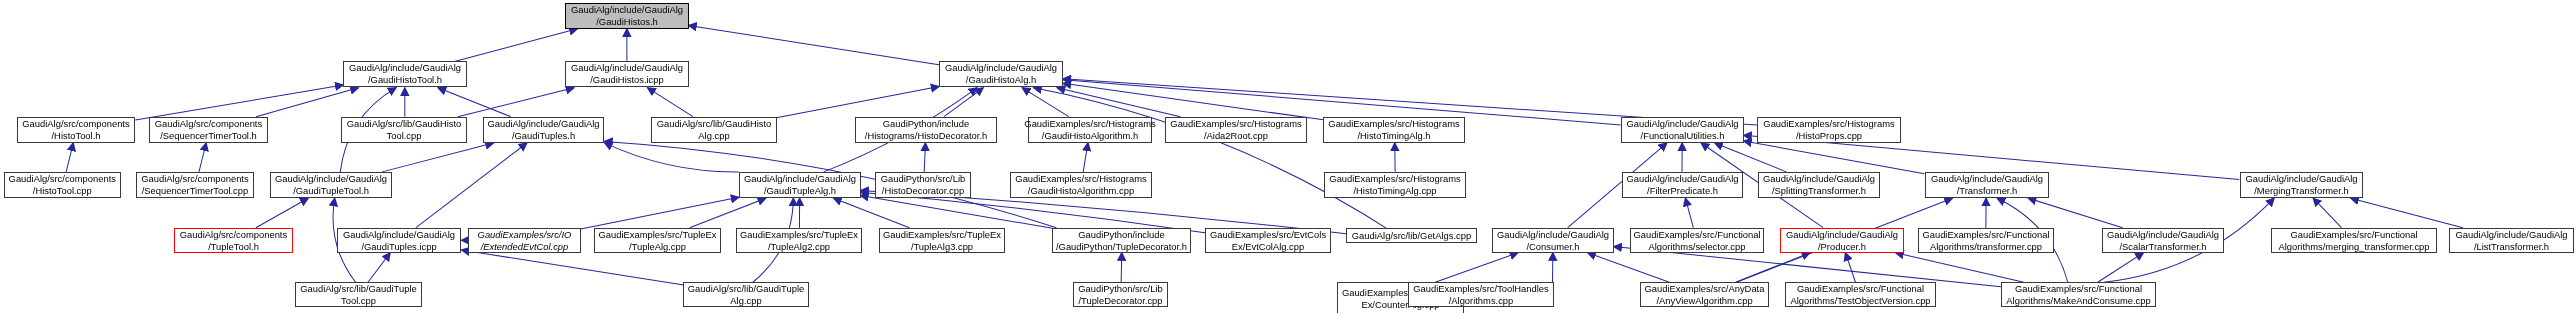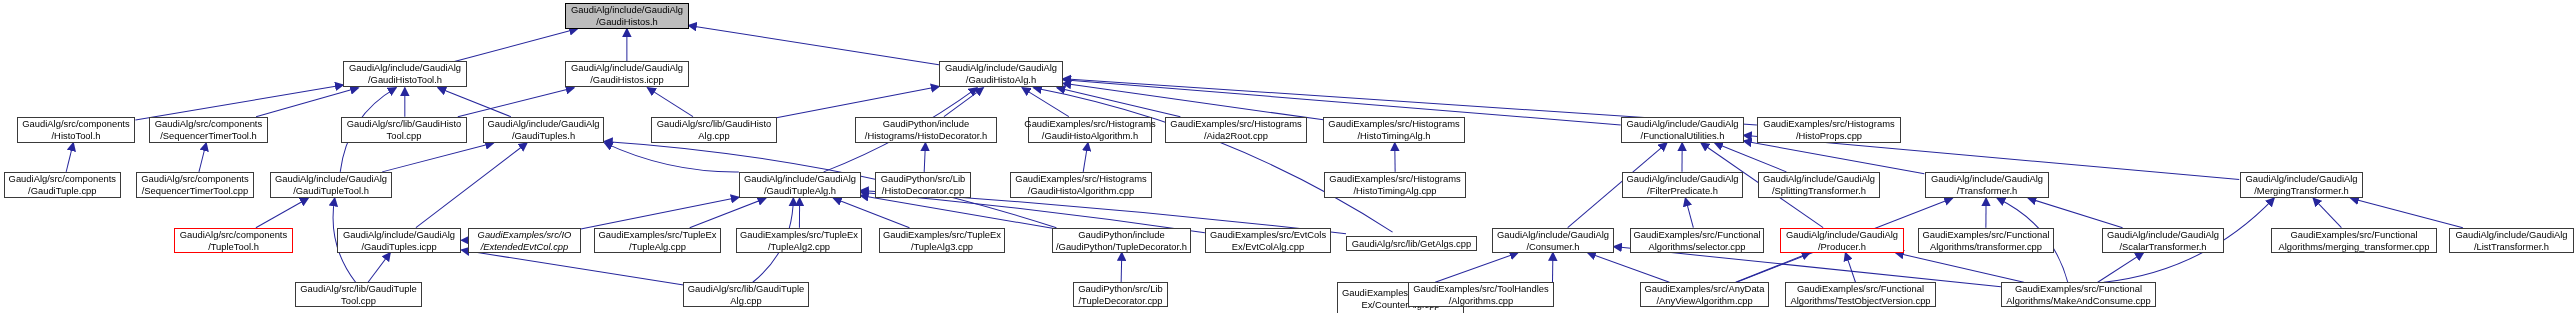--- a/index.html
+++ b/index.html
@@ -152,7 +152,7 @@
     </div>
     <div class="node" style="left: 3.8px; top: 172px; width: 117px; height: 26px;">
       <div>GaudiAlg/src/components</div>
-      <div>/GaudiTuple.cpp</div>
+      <div>/HistoTool.cpp</div>
     </div>
     <div class="node" style="left: 136px; top: 172px; width: 118px; height: 26px;">
       <div>GaudiAlg/src/components</div>

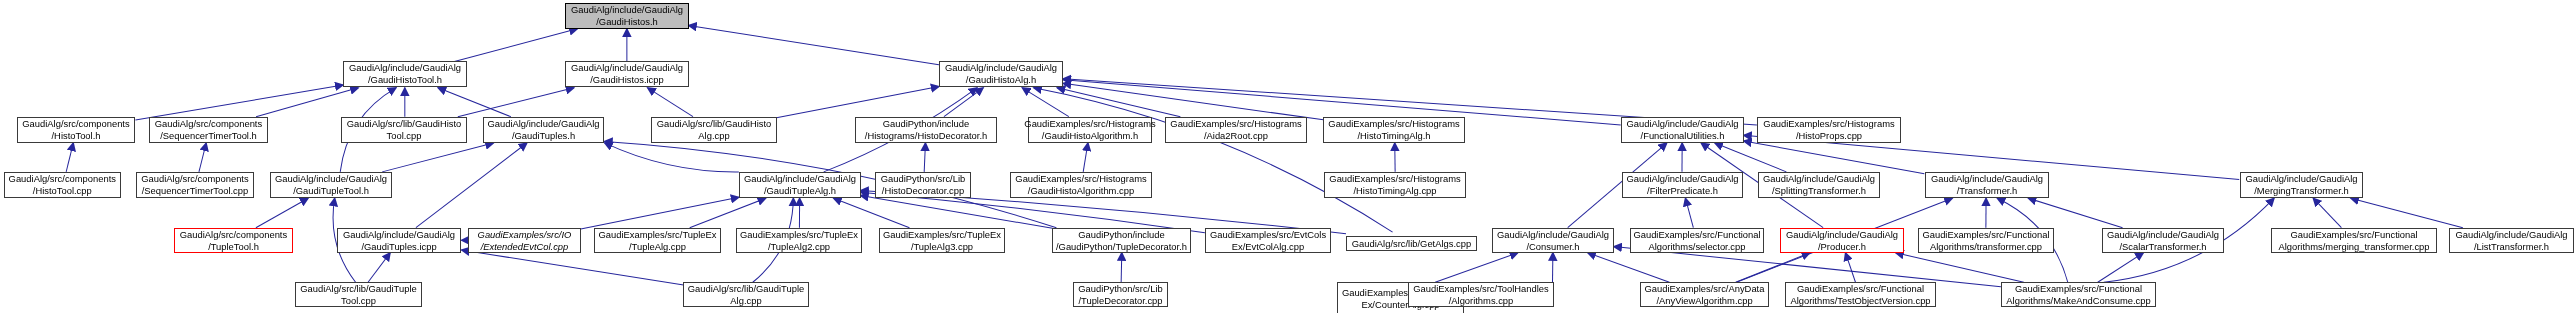--- a/index.html
+++ b/index.html
@@ -226,7 +226,7 @@
       <div>GaudiExamples/src/EvtCols</div>
       <div>Ex/EvtColAlg.cpp</div>
     </div>
-    <div class="node" style="left: 1346px; top: 236px; width: 131px; height: 15px;">
+    <div class="node" style="left: 1346px; top: 228px; width: 131px; height: 15px;">
       <div>GaudiAlg/src/lib/GetAlgs.cpp</div>
     </div>
     <div class="node" style="left: 1492px; top: 228px; width: 122px; height: 25px;">

